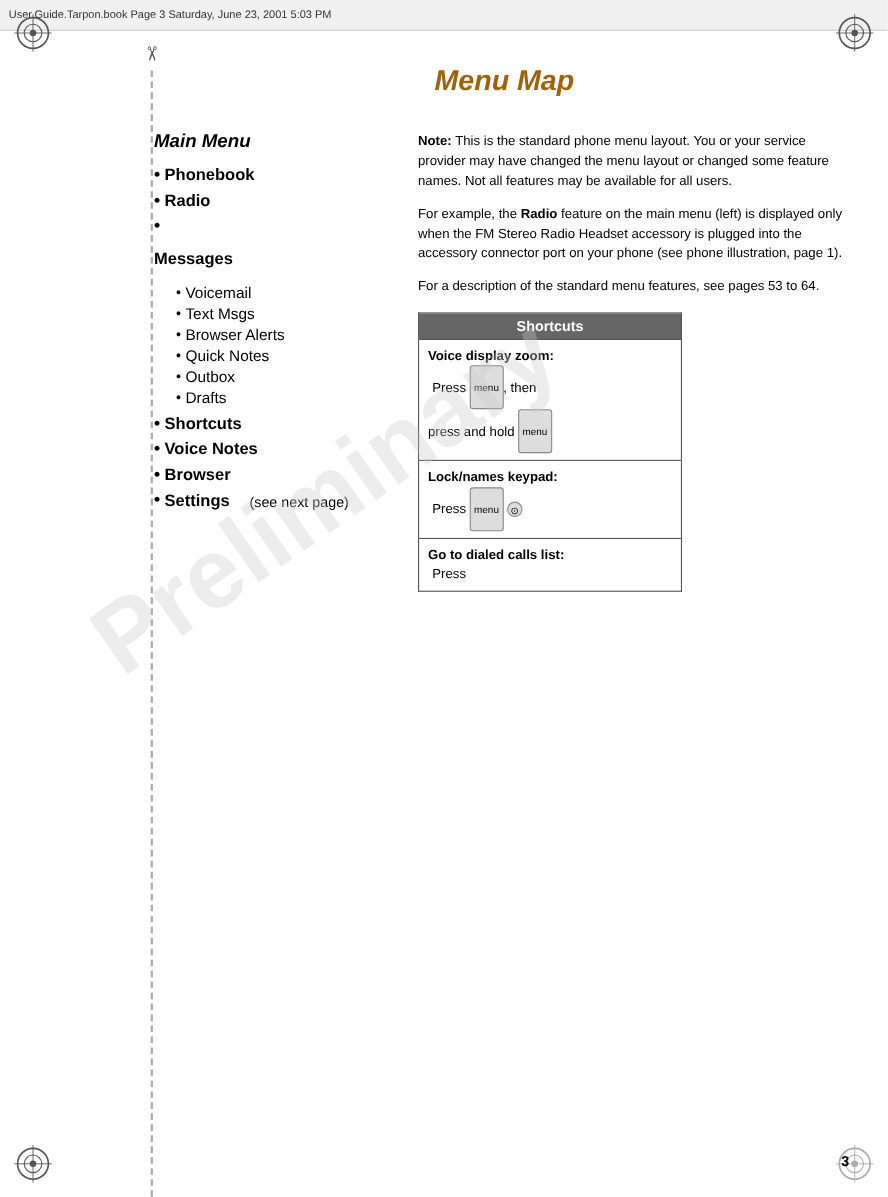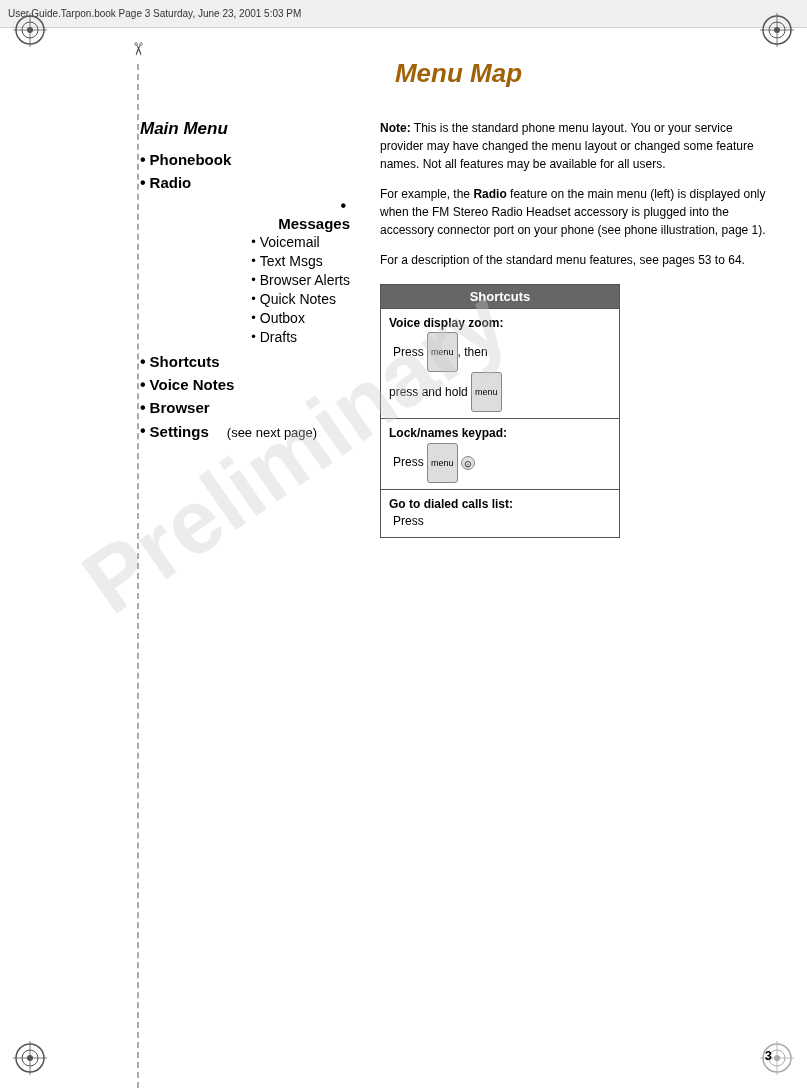--- a/index.html
+++ b/index.html
@@ -341,7 +341,7 @@
           <li>Phonebook</li>
           <li>Radio</li>
 
-          <li style="flex-direction: column; align-items: flex-end;">
+          <li style="flex-direction: column; align-items: flex-start; gap: 12px;">
             <span style="display:flex; align-items:flex-start;">
               <span style="font-weight:bold;">Messages</span>
             </span>

